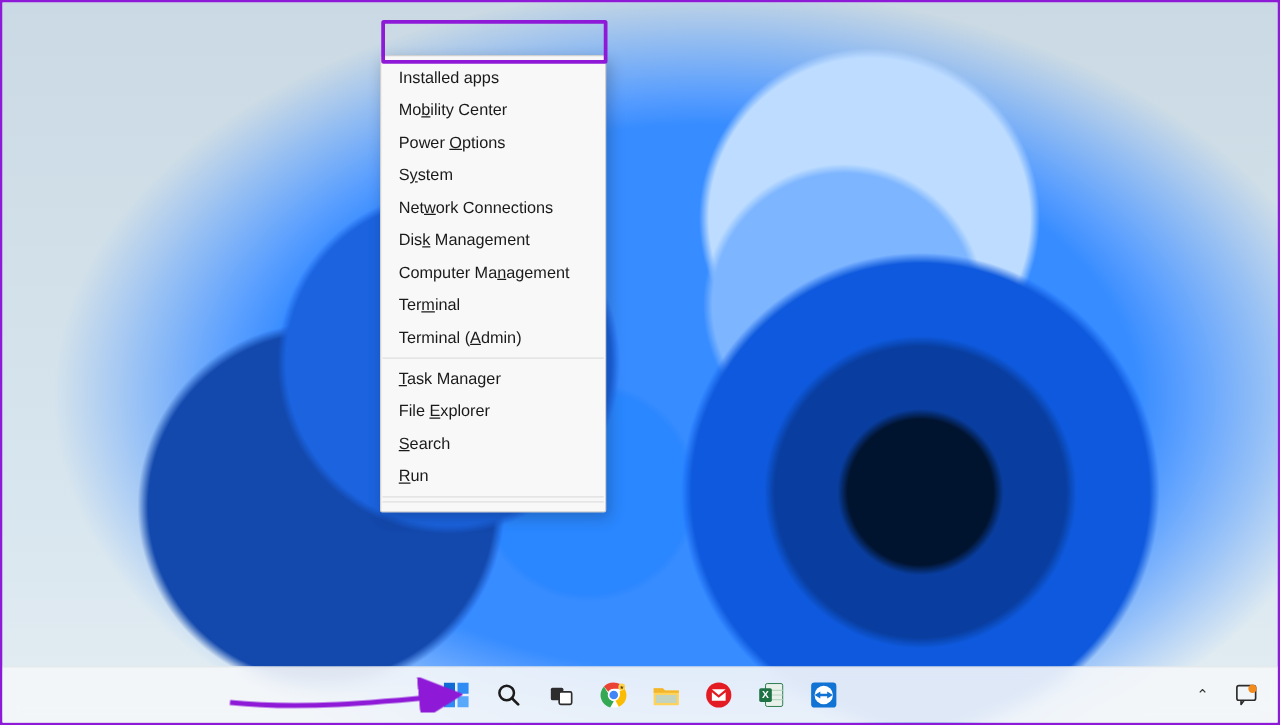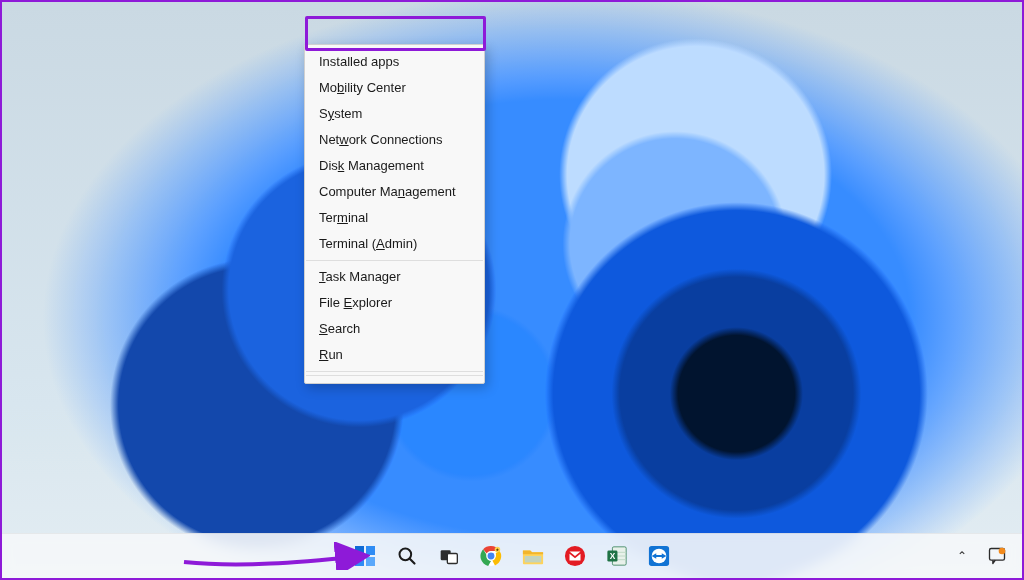--- a/index.html
+++ b/index.html
@@ -145,6 +145,9 @@
         <span>Mo<span class="underline">b</span>ility Center</span>
       </div>
       <div class="menu-item">
+        <span>Power <span class="underline">O</span>ptions</span>
+      </div>
+      <div class="menu-item">
         <span>S<span class="underline">y</span>stem</span>
       </div>
       <div class="menu-item">

